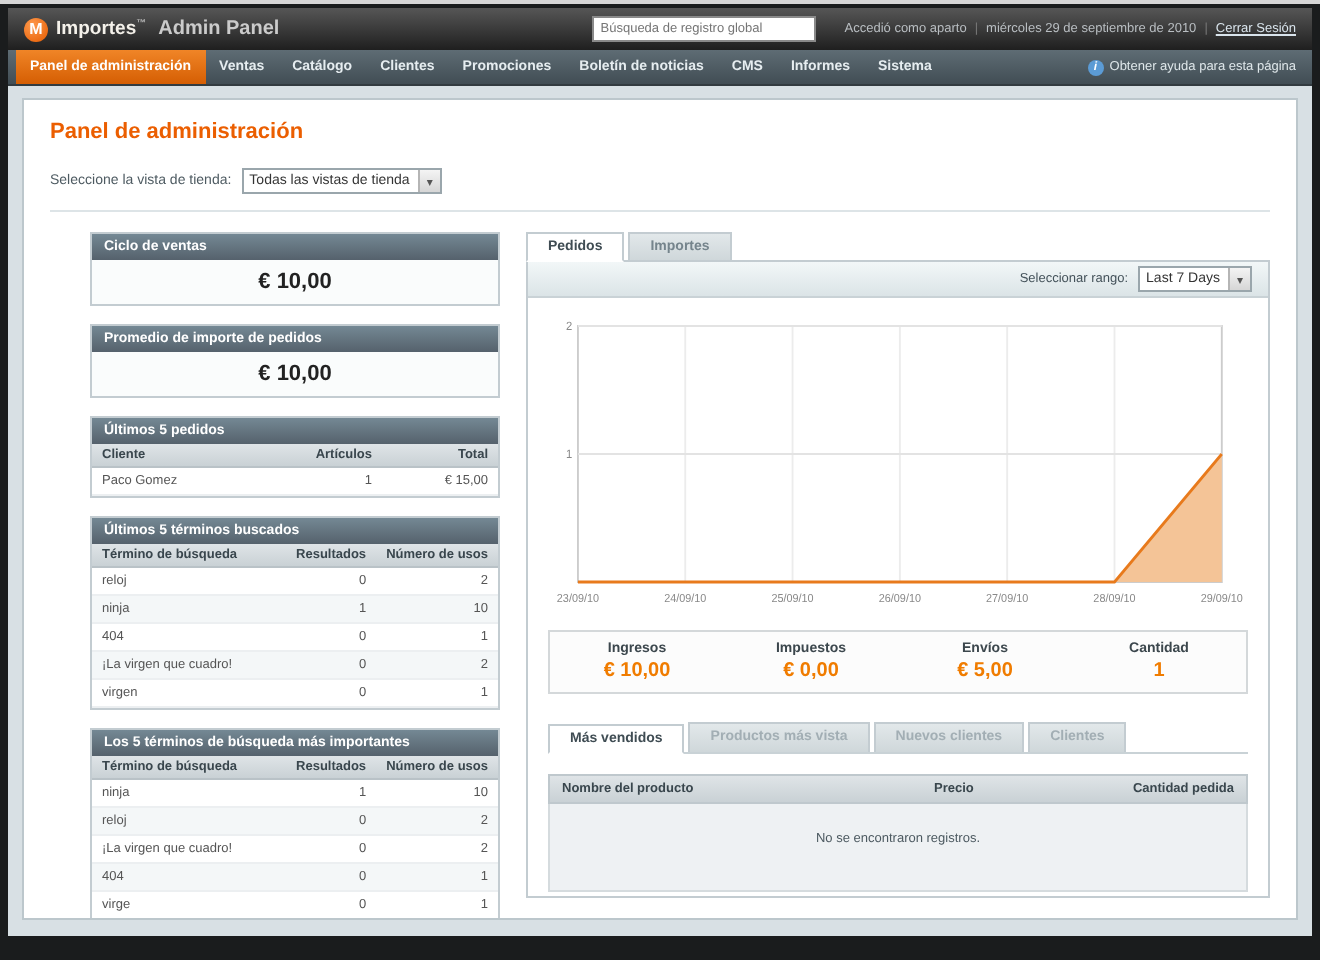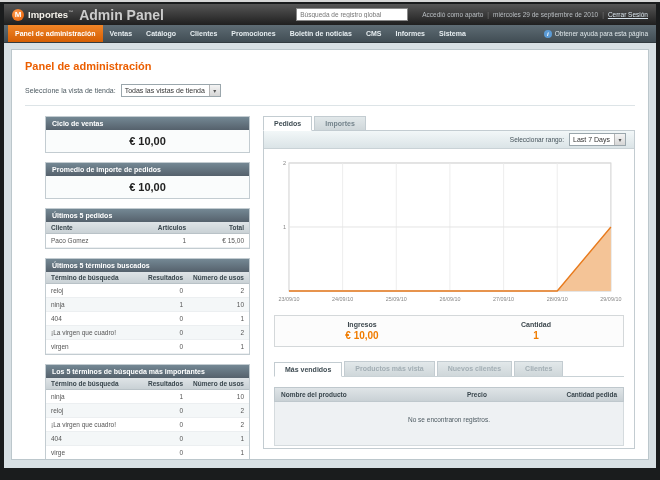--- a/index.html
+++ b/index.html
@@ -14,7 +14,7 @@
   .logo-icon{width:12px;height:12px;border-radius:50%;background:radial-gradient(circle at 35% 30%,#ff9a4d,#e55b00);color:#fff;font-size:8px;font-weight:bold;text-align:center;line-height:12px;flex-shrink:0;}
   .logo-name{color:#f4f1ea;font-weight:bold;font-size:9.5px;}
   .logo-tm{color:#b5b5b5;font-size:5px;vertical-align:super;}
-  .logo-title{color:#cbcbcb;font-size:14px;margin-left:2px;font-weight:bold;}
+  .logo-title{color:#cbcbcb;font-size:10px;margin-left:2px;font-weight:bold;}
   .search{margin-left:auto;display:flex;align-items:center;}
   .search input{width:112px;height:13px;font-size:6.5px;border:1px solid #8a8a8a;padding:0 3px;background:#fff;color:#333;font-family:"Liberation Sans",sans-serif;}
   .session{display:flex;align-items:center;gap:4px;color:#b9bec2;font-size:6.5px;white-space:nowrap;padding-left:6px;}

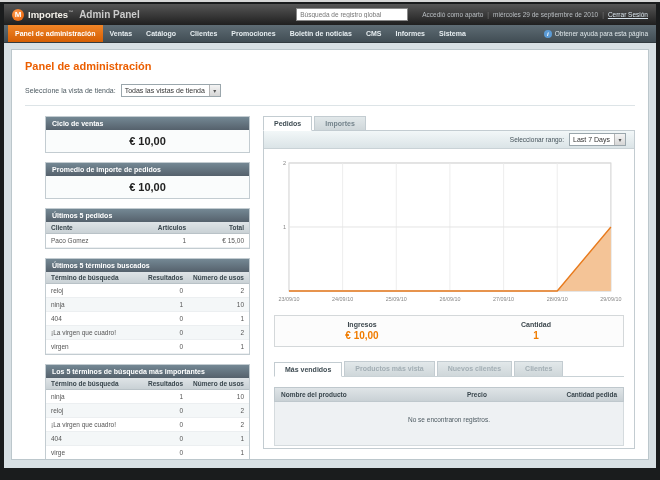--- a/index.html
+++ b/index.html
@@ -293,6 +293,10 @@
                   <div class="stat-value">€ 10,00</div>
                 </div>
                 <div class="stat">
+                  <div class="stat-label">Impuestos</div>
+                  <div class="stat-value">€ 0,00</div>
+                </div>
+                <div class="stat">
                   <div class="stat-label">Cantidad</div>
                   <div class="stat-value">1</div>
                 </div>

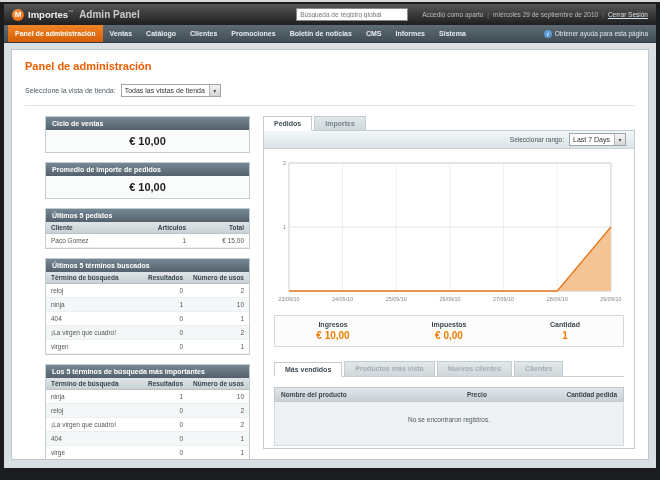--- a/index.html
+++ b/index.html
@@ -297,6 +297,10 @@
                   <div class="stat-value">€ 0,00</div>
                 </div>
                 <div class="stat">
+                  <div class="stat-label">Envíos</div>
+                  <div class="stat-value">€ 5,00</div>
+                </div>
+                <div class="stat">
                   <div class="stat-label">Cantidad</div>
                   <div class="stat-value">1</div>
                 </div>

